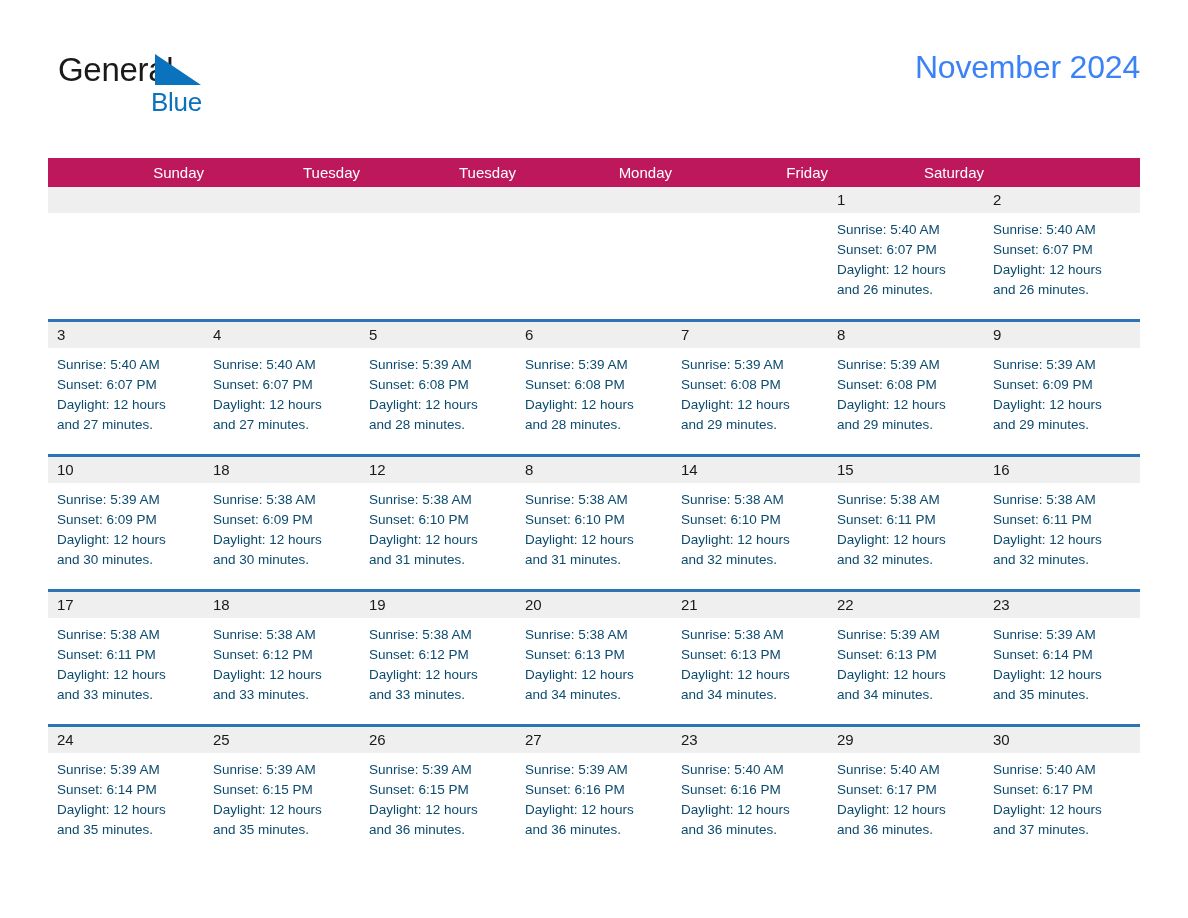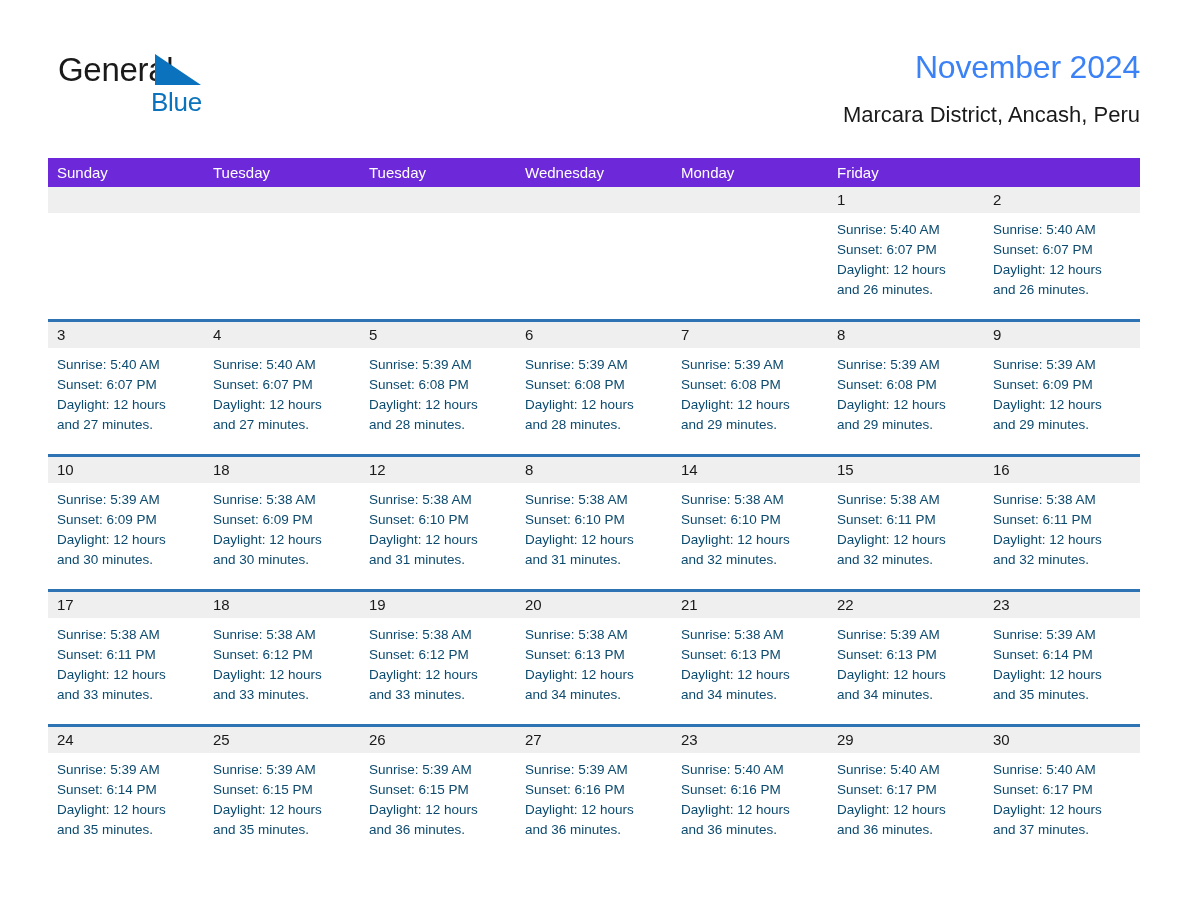--- a/index.html
+++ b/index.html
@@ -174,7 +174,6 @@
 
     <div class="title-block">
       <div class="cal-title">November 2024</div>
-      <div class="cal-subtitle">Marcara District, Ancash, Peru</div>
     </div>
 
   </div>

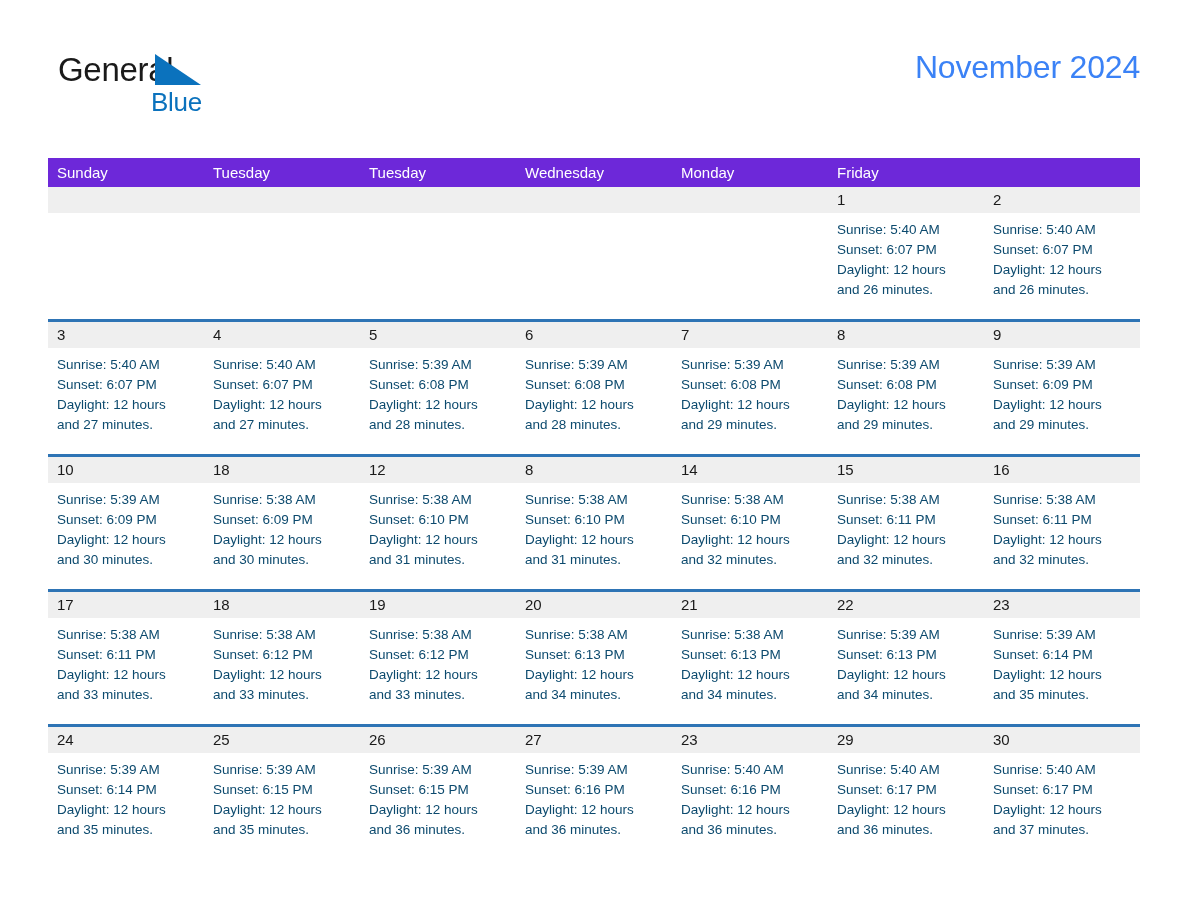--- a/index.html
+++ b/index.html
@@ -101,8 +101,9 @@
 
   .dow-row {
     display: flex;
-    background: #6d28d9;
+    background: #be185d;
     height: 29px;
+    text-align: right;
   }
   .dow-cell {
     width: 156px;

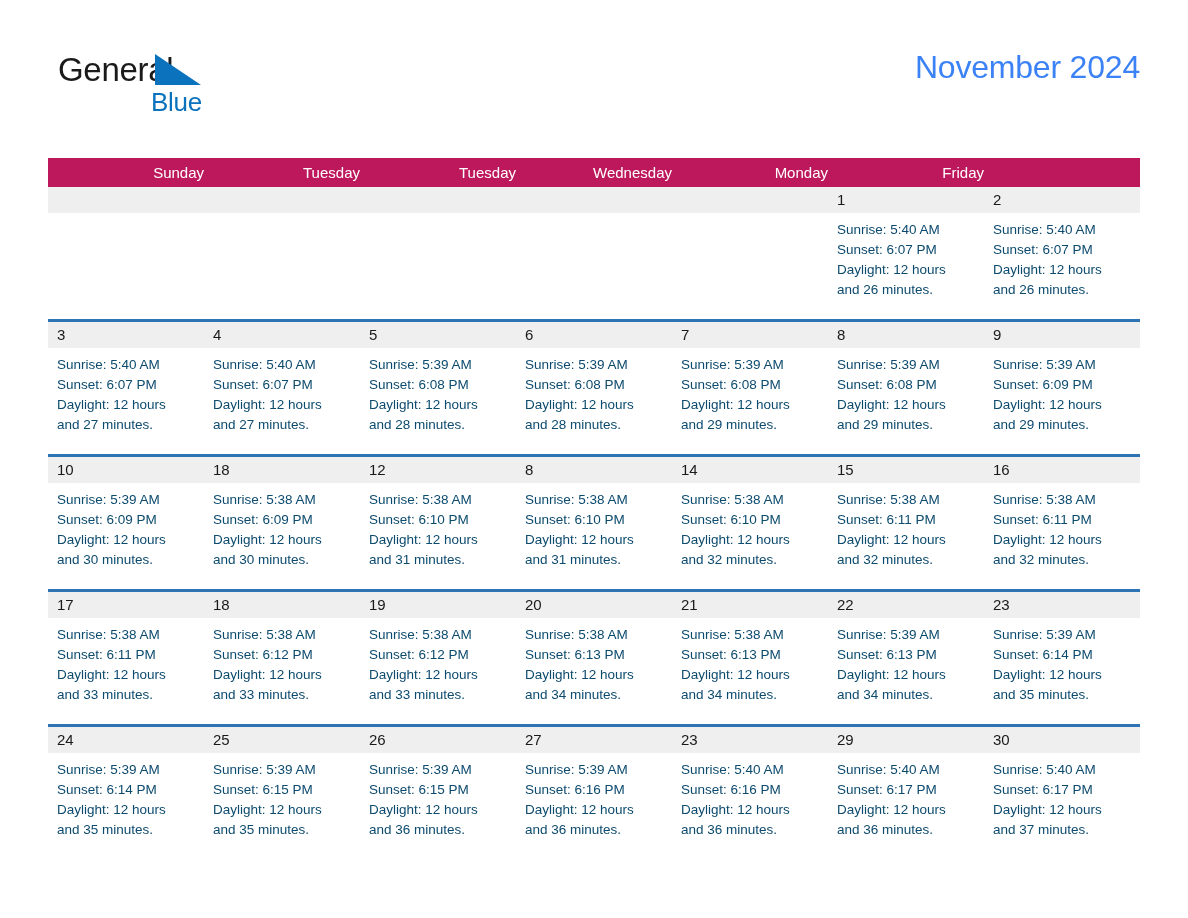--- a/index.html
+++ b/index.html
@@ -185,7 +185,6 @@
       <div class="dow-cell">Sunday</div>
       <div class="dow-cell">Tuesday</div>
       <div class="dow-cell">Tuesday</div>
-      <div class="dow-cell">Wednesday</div>
       <div class="dow-cell">Monday</div>
       <div class="dow-cell">Friday</div>
     </div>

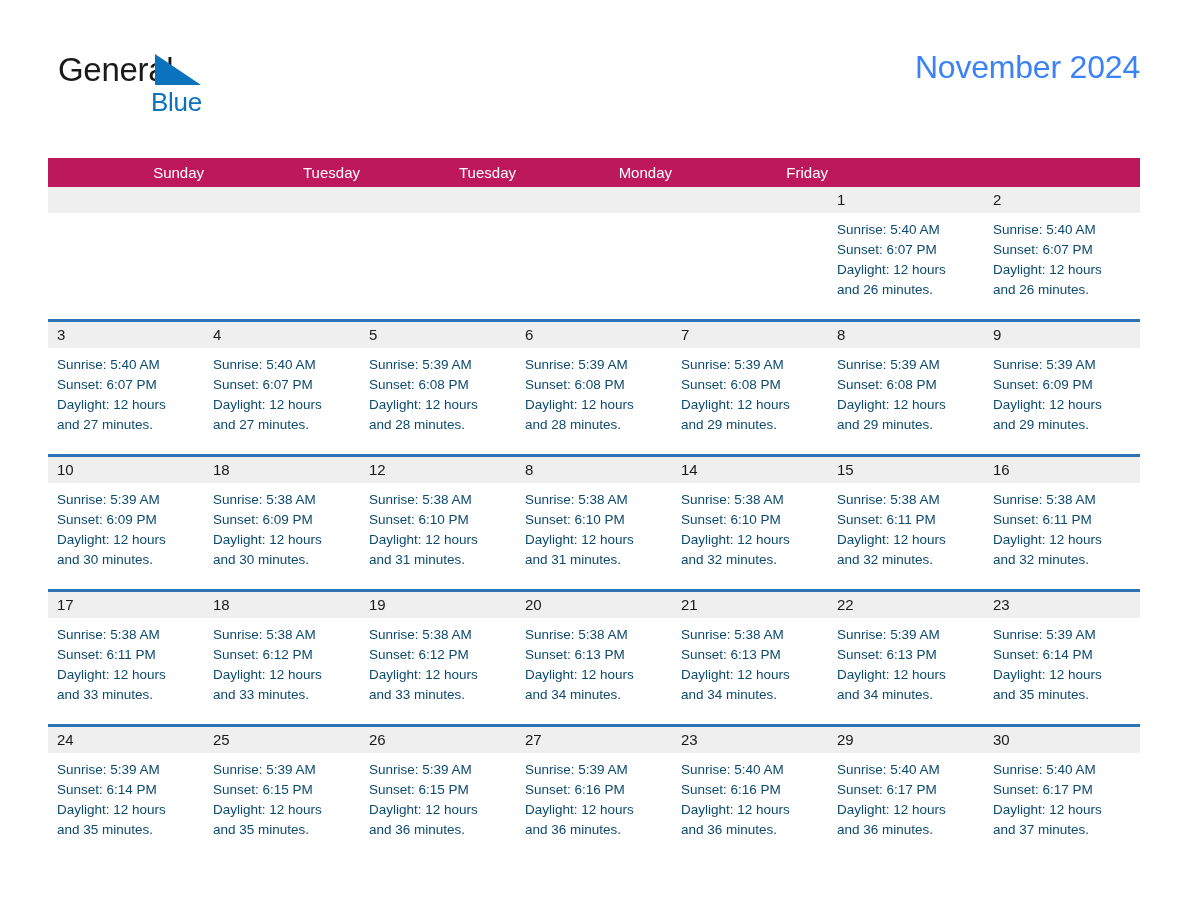--- a/index.html
+++ b/index.html
@@ -187,6 +187,7 @@
       <div class="dow-cell">Tuesday</div>
       <div class="dow-cell">Monday</div>
       <div class="dow-cell">Friday</div>
+      <div class="dow-cell">Saturday</div>
     </div>
 
     <div id="weeks-container">

